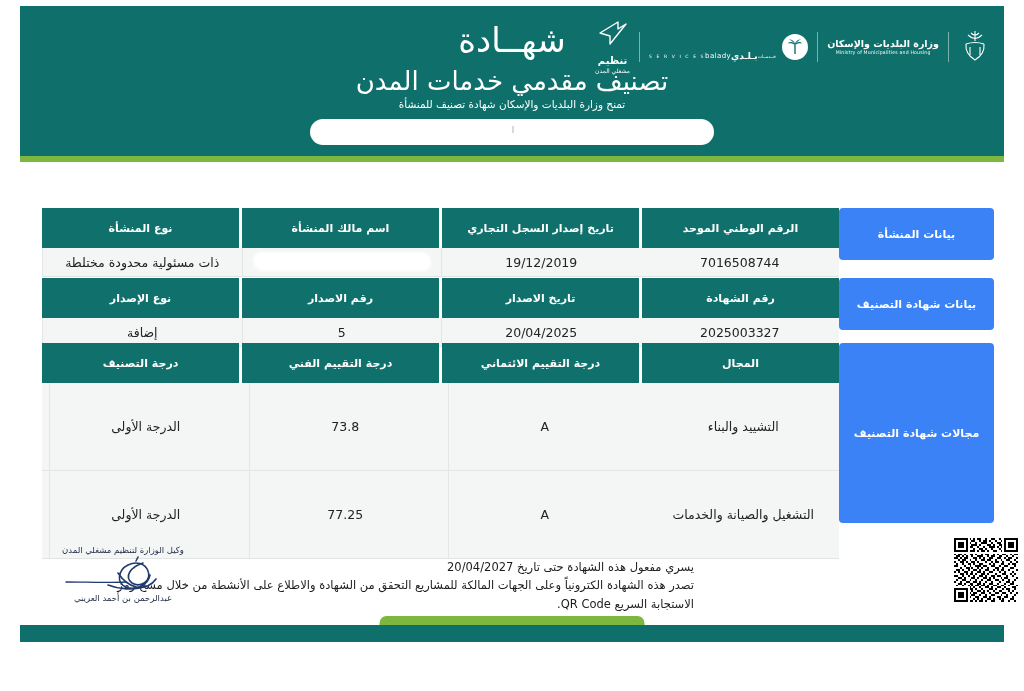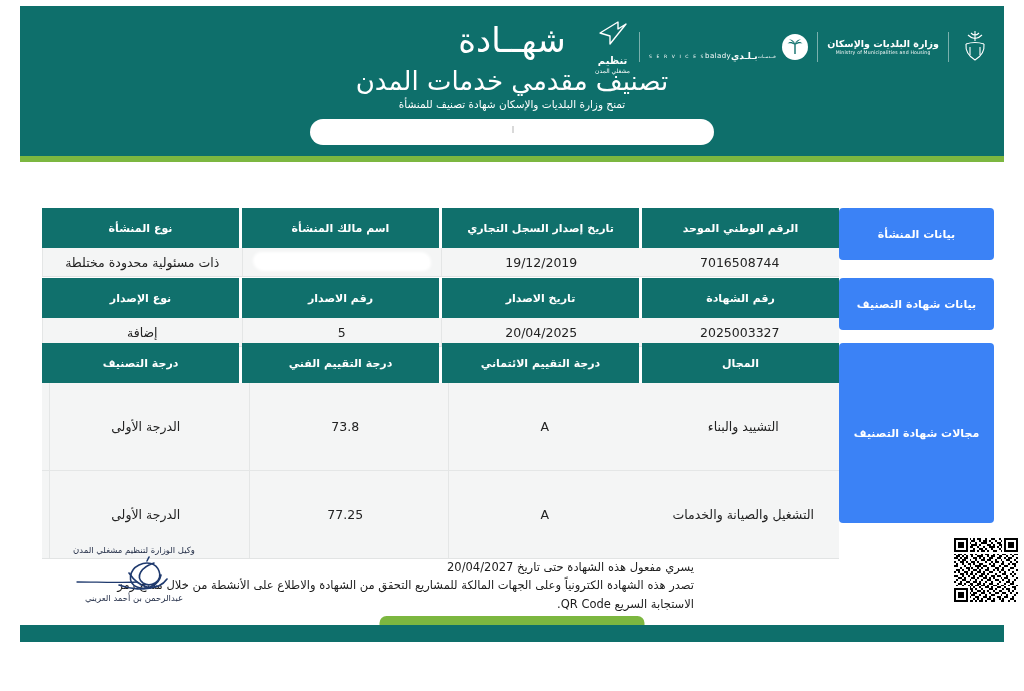--- a/index.html
+++ b/index.html
@@ -289,7 +289,7 @@
 
   .signature {
     position: absolute;
-    left: 39px;
+    left: 28px;
     top: 545px;
     width: 190px;
     text-align: center;

